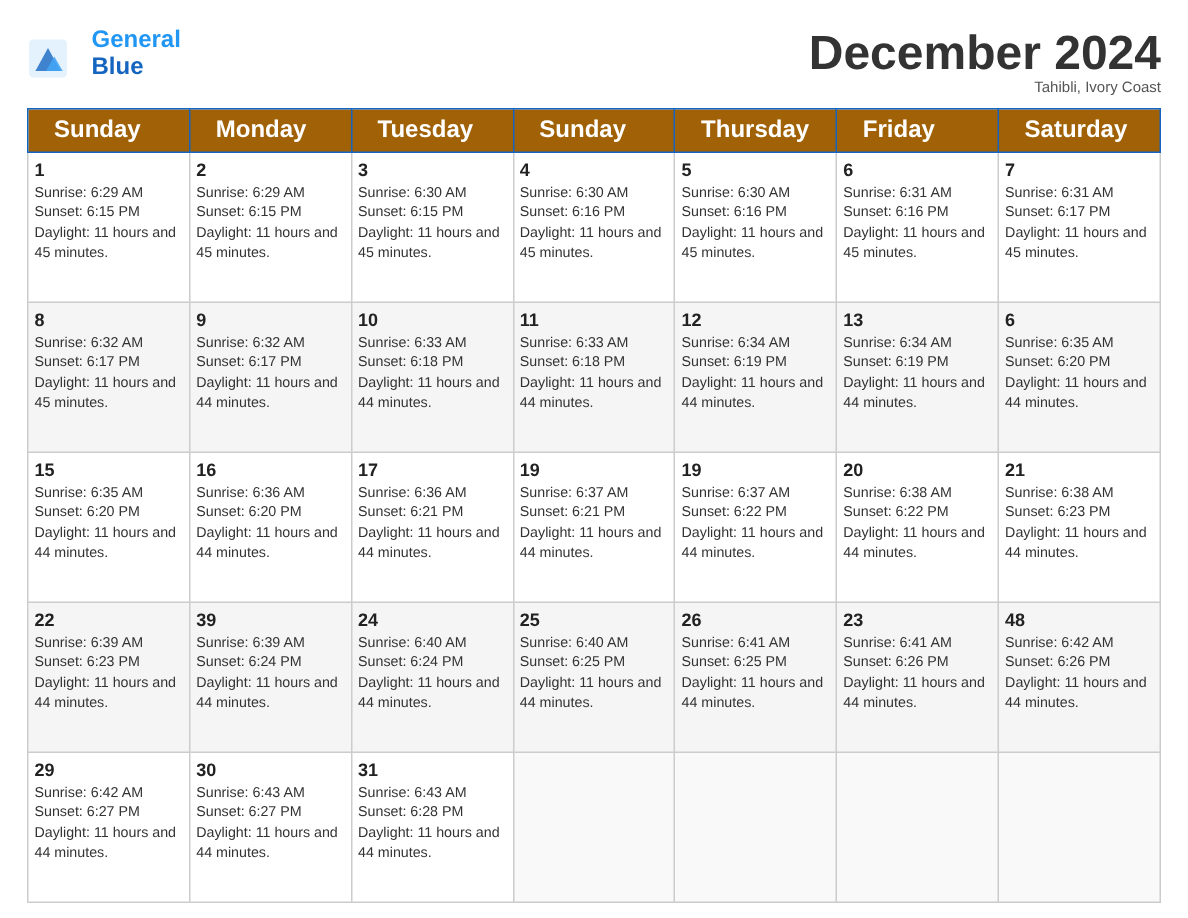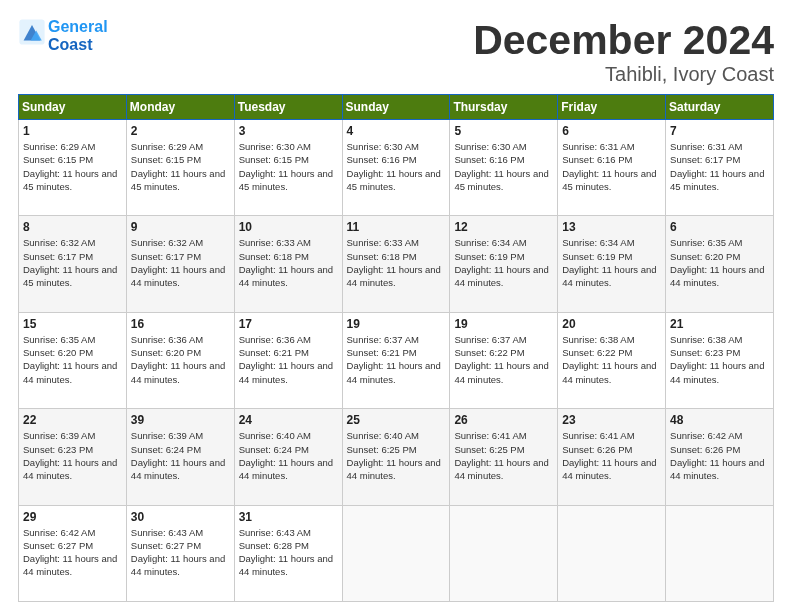--- a/index.html
+++ b/index.html
@@ -25,8 +25,8 @@
     }
     .logo {
       display: flex;
-      align-items: flex-start;
-      gap: 2px;
+      align-items: flex-end;
+      gap: 15px;
     }
     .logo-text {
       font-size: 16px;

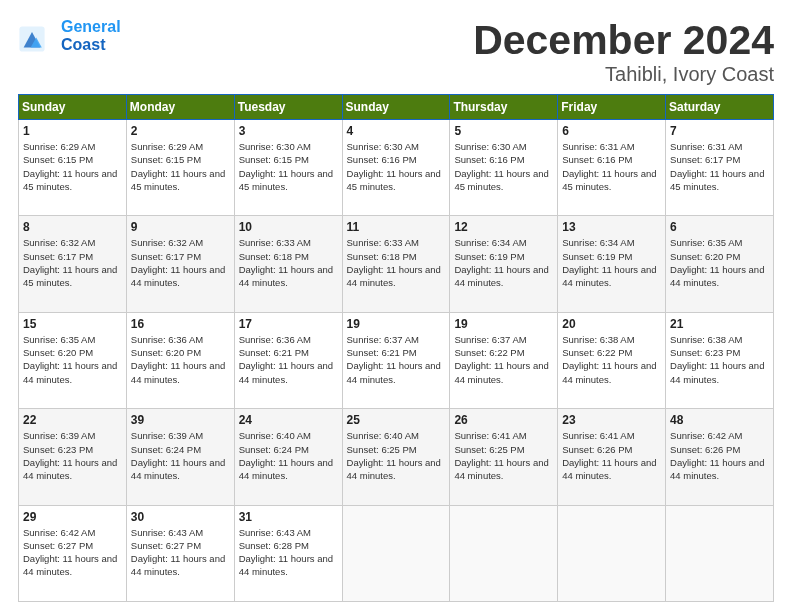--- a/index.html
+++ b/index.html
@@ -111,7 +111,7 @@
       </svg>
       <div class="logo-text">
         <div><span>General</span></div>
-        <div><span style="color:#1565C0">Coast</span></div>
+        <div><span style="color:#1565C0">Blue</span></div>
       </div>
     </div>
     <div class="title-block">

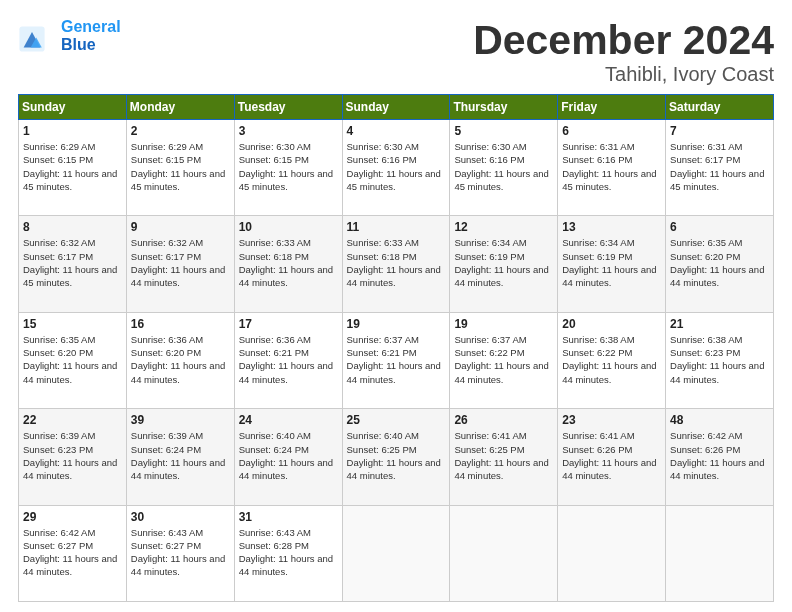--- a/index.html
+++ b/index.html
@@ -45,7 +45,7 @@
       text-align: right;
     }
     .month-title {
-      font-size: 41px;
+      font-size: 32px;
       font-weight: bold;
       color: #333;
       line-height: 1.1;

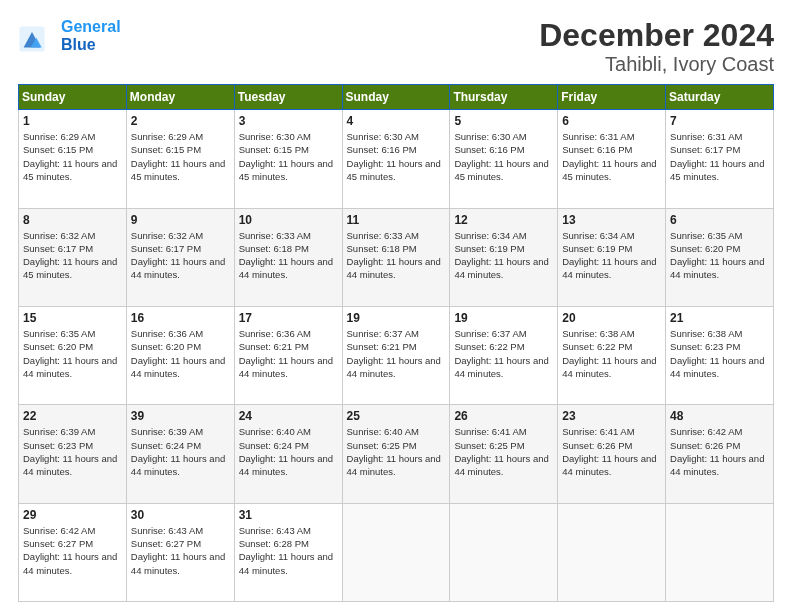--- a/index.html
+++ b/index.html
@@ -51,7 +51,7 @@
       line-height: 1.1;
     }
     .location {
-      font-size: 20px;
+      font-size: 10px;
       color: #555;
     }
     .calendar {

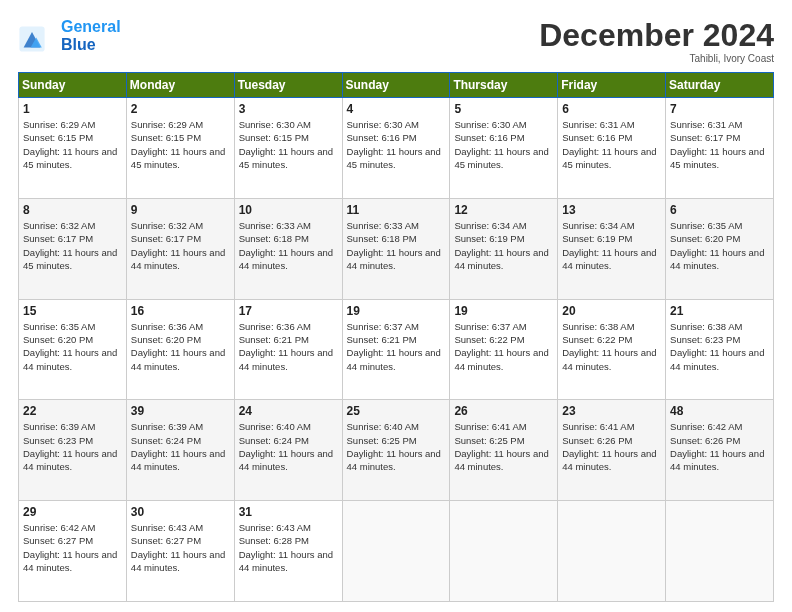--- a/index.html
+++ b/index.html
@@ -63,11 +63,11 @@
       font-size: 10px;
     }
     .calendar thead tr th {
-      background: #4d7c0f;
+      background: #a16207;
       color: #fff;
       text-align: left;
-      padding: 5px 3px;
-      font-size: 12px;
+      padding: 5px 17px;
+      font-size: 16px;
       font-weight: bold;
       border: 1px solid #1565C0;
     }

